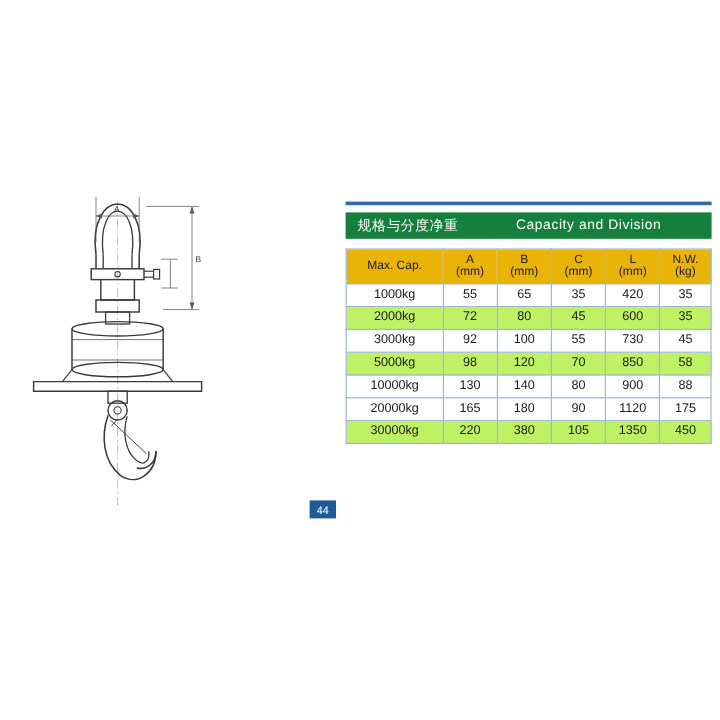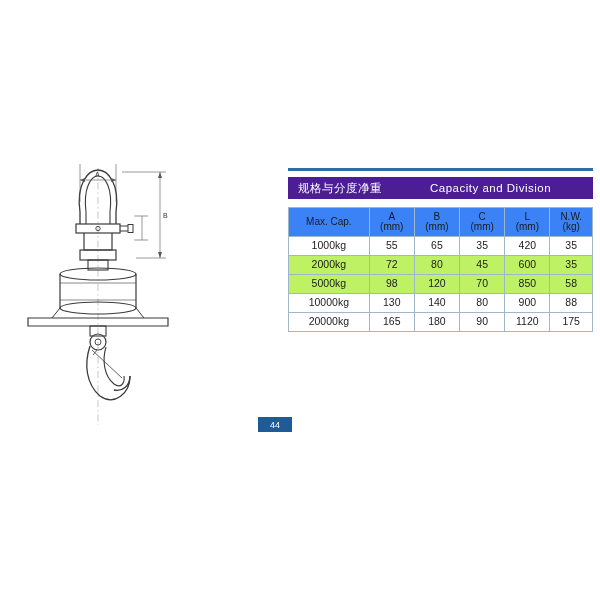--- a/index.html
+++ b/index.html
@@ -39,7 +39,7 @@
     margin-bottom: 6px;
   }
   .title-bar {
-    background: #4c1d95;
+    background: #15803d;
     color: #ffffff;
     height: 22px;
     display: flex;

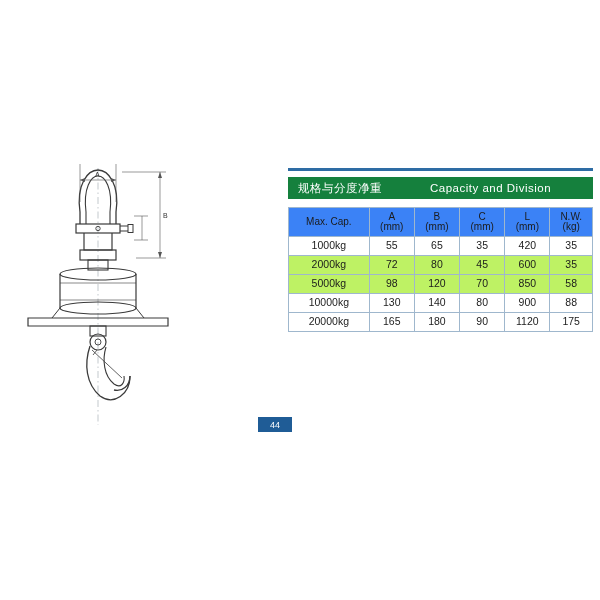--- a/index.html
+++ b/index.html
@@ -73,7 +73,7 @@
     line-height: 1.05;
   }
   table.spec thead th {
-    background: #3b82f6;
+    background: #eab308;
     font-weight: normal;
     height: 26px;
     font-size: 10px;

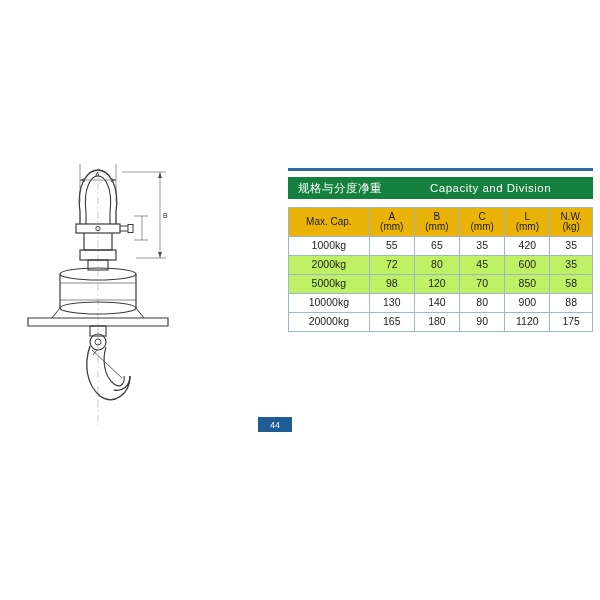--- a/index.html
+++ b/index.html
@@ -238,6 +238,14 @@
         <td>600</td>
         <td>35</td>
       </tr>
+      <tr class="odd">
+        <td class="cap">3000kg</td>
+        <td>92</td>
+        <td>100</td>
+        <td>55</td>
+        <td>730</td>
+        <td>45</td>
+      </tr>
       <tr class="even">
         <td class="cap">5000kg</td>
         <td>98</td>

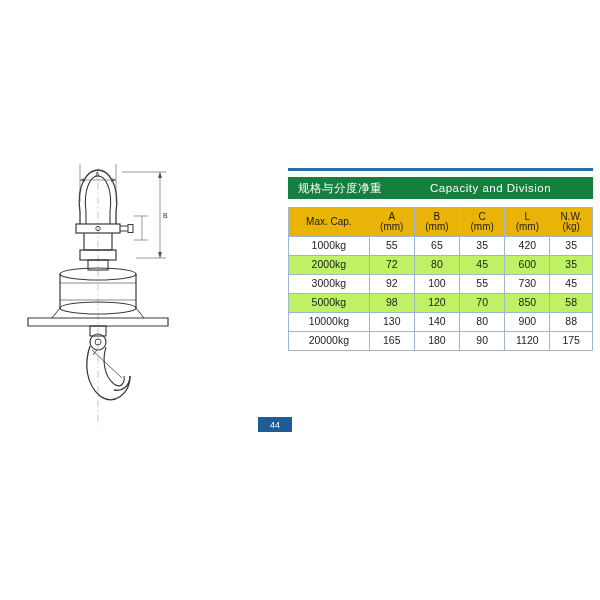--- a/index.html
+++ b/index.html
@@ -270,6 +270,14 @@
         <td>1120</td>
         <td>175</td>
       </tr>
+      <tr class="even">
+        <td class="cap">30000kg</td>
+        <td>220</td>
+        <td>380</td>
+        <td>105</td>
+        <td>1350</td>
+        <td>450</td>
+      </tr>
     </tbody>
   </table>
 </div>

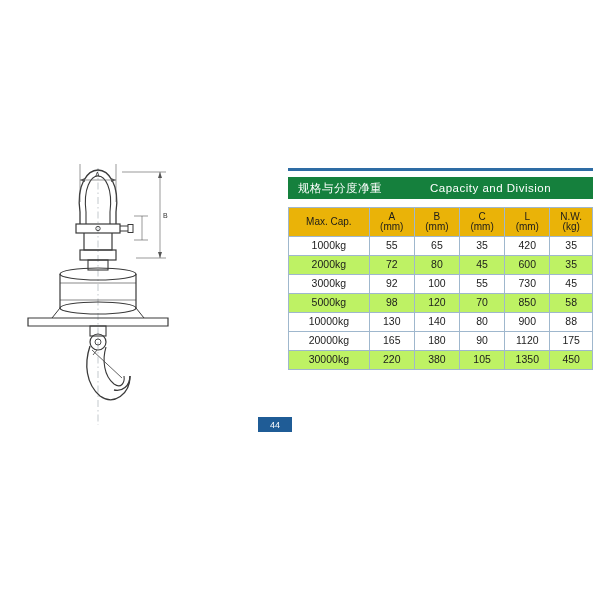--- a/index.html
+++ b/index.html
@@ -91,7 +91,7 @@
     position: absolute;
     left: 258px;
     top: 417px;
-    width: 34px;
+    width: 22px;
     height: 15px;
     background: #1f5c96;
     color: #ffffff;

